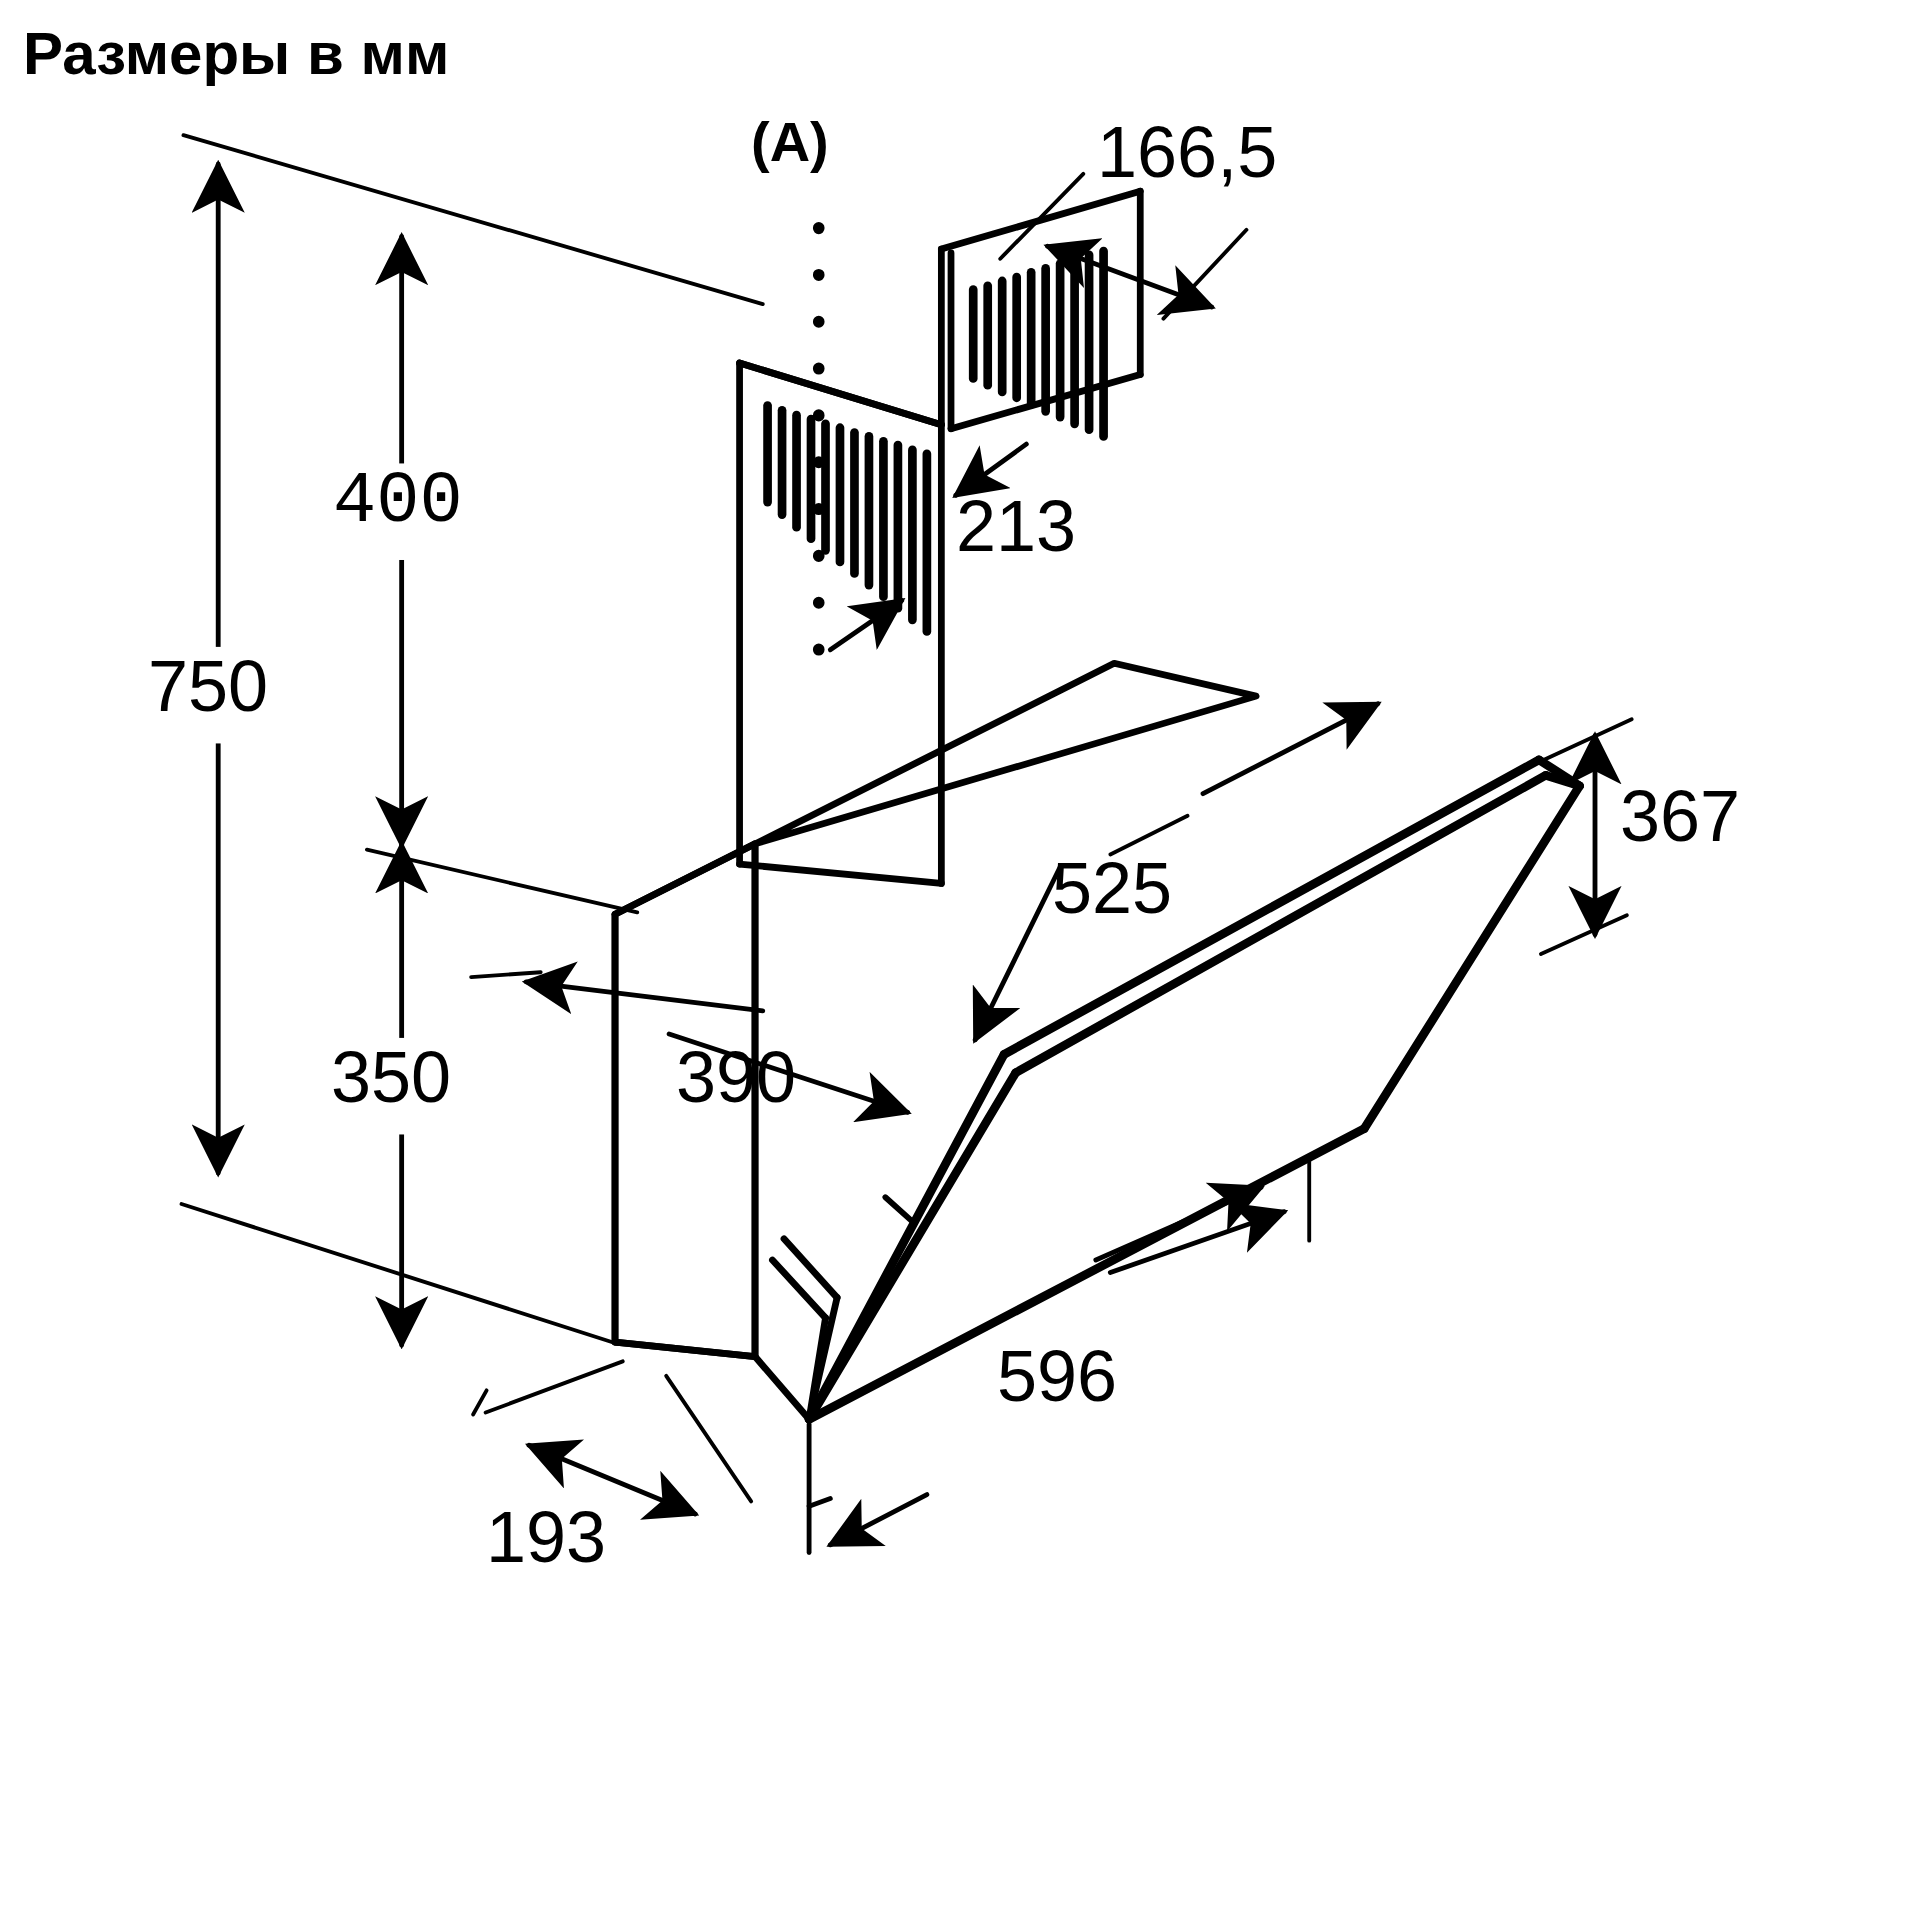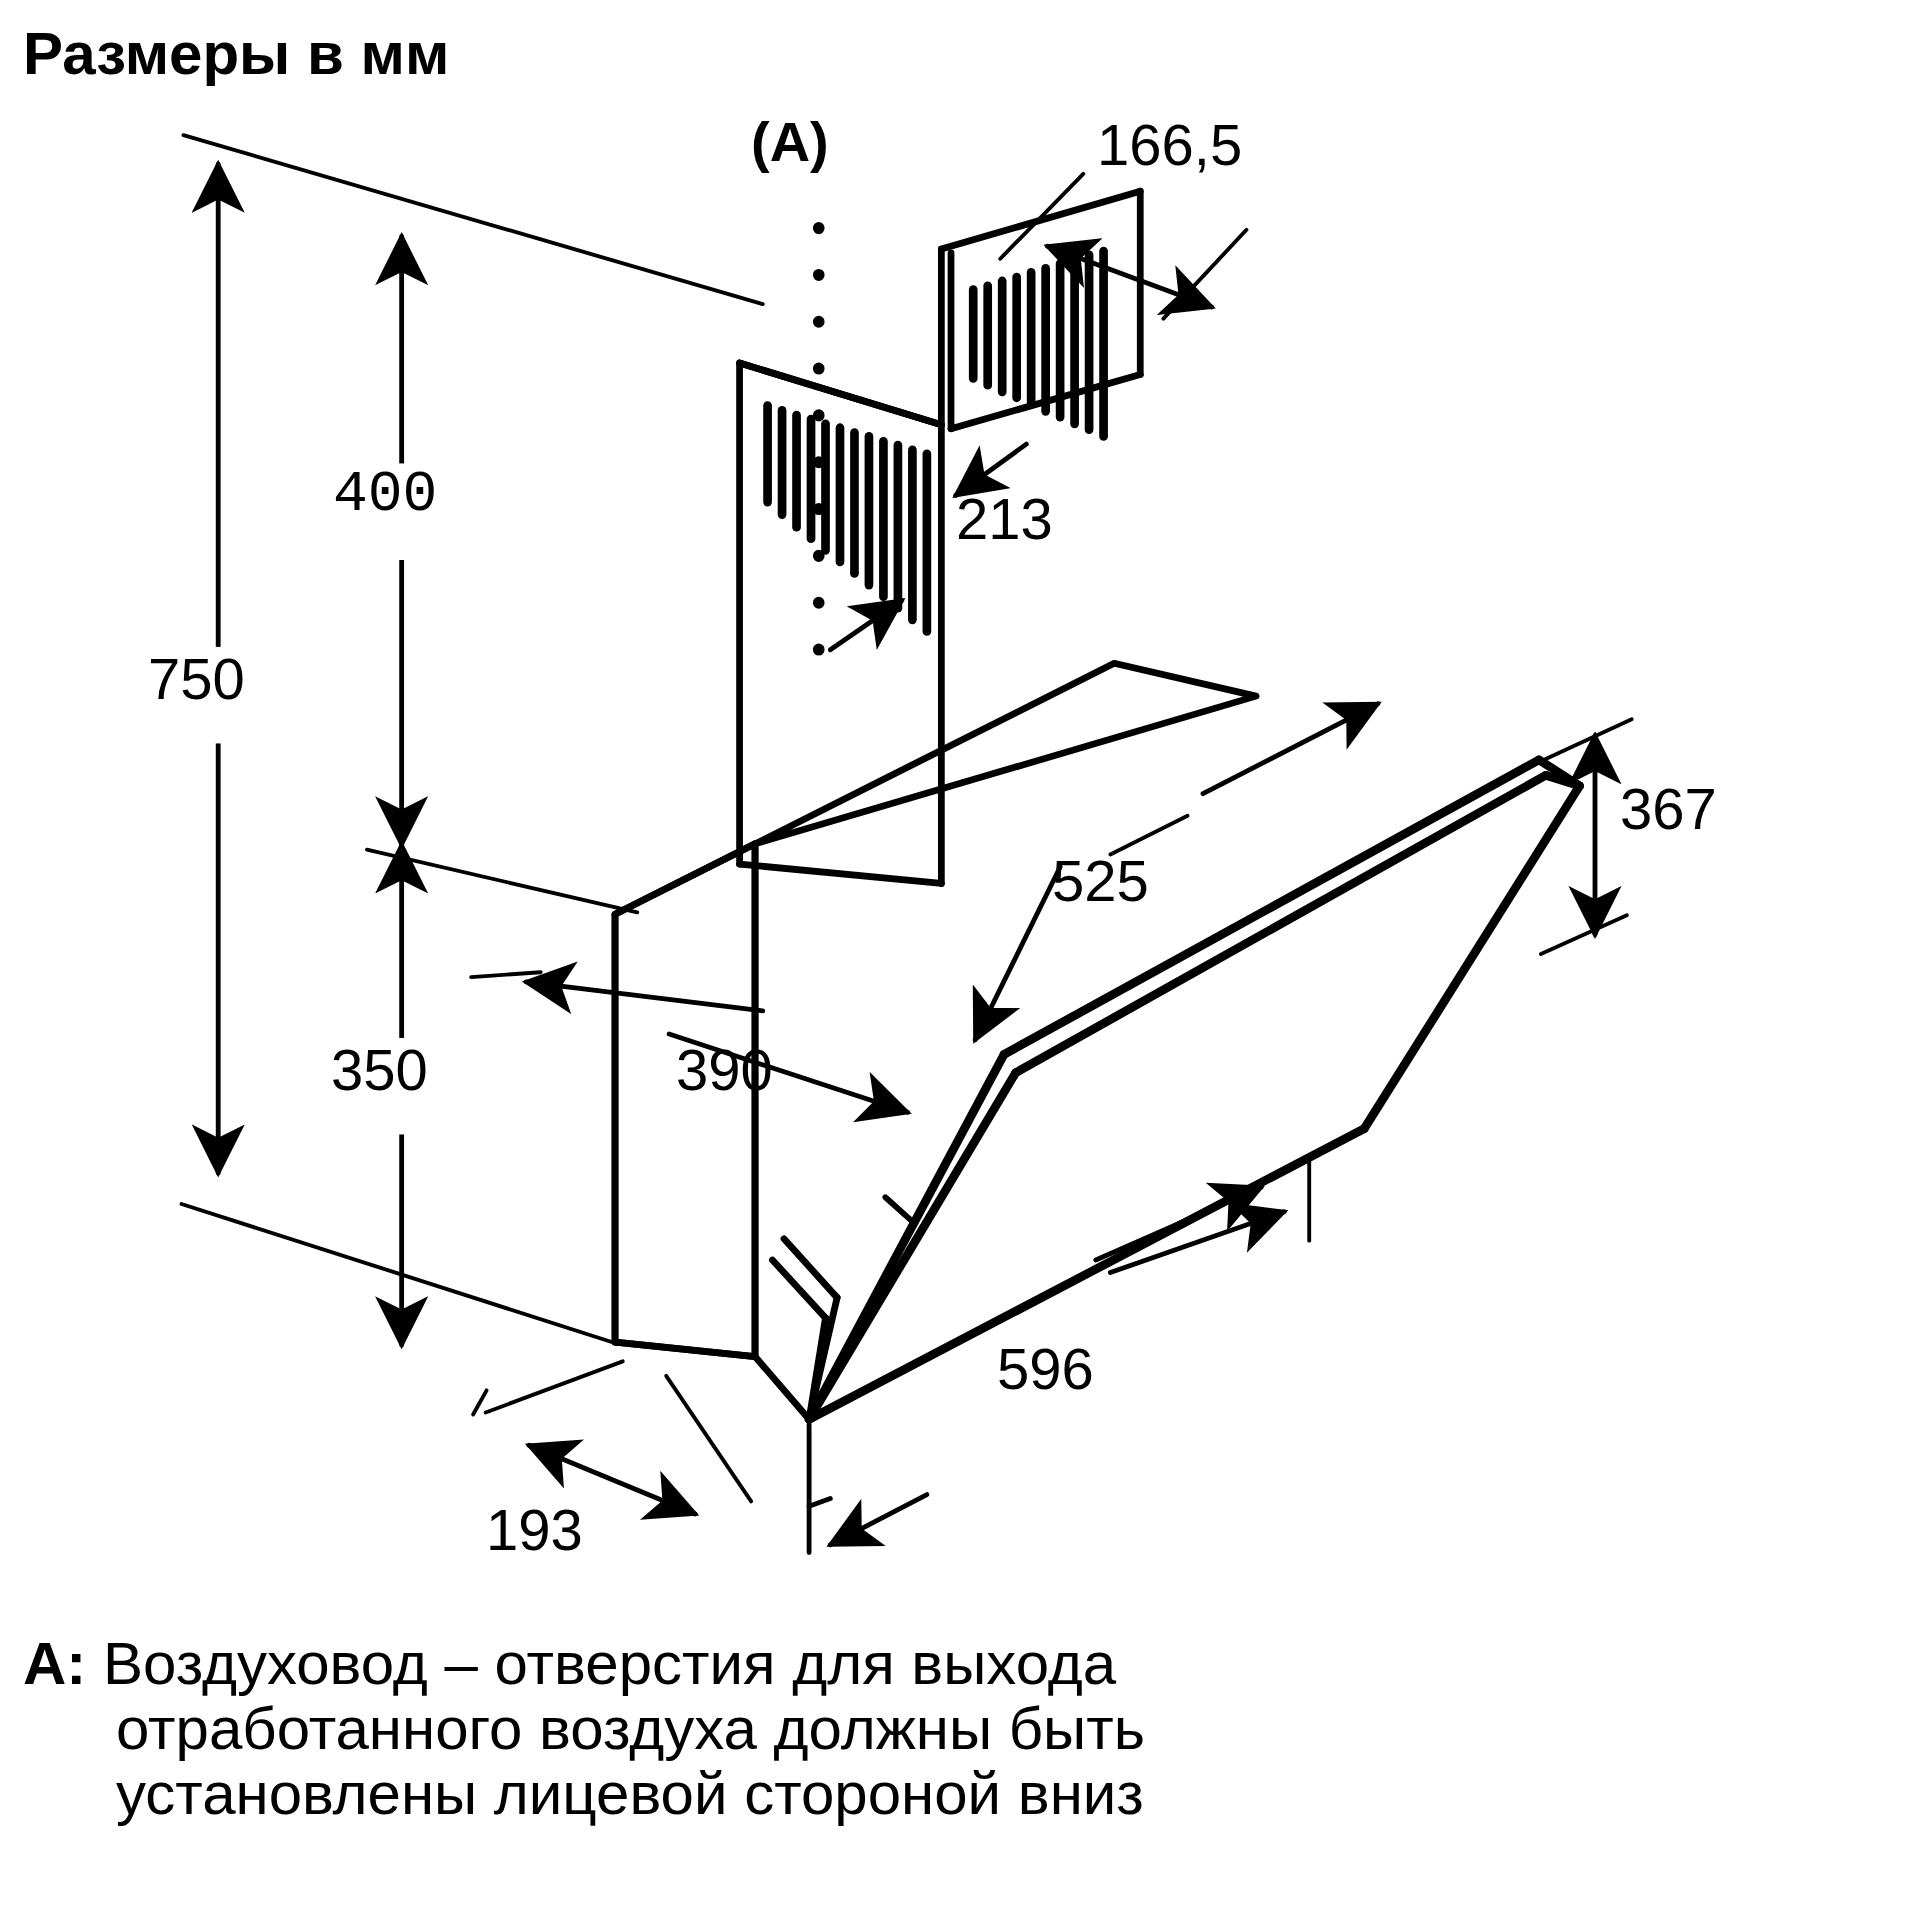--- a/index.html
+++ b/index.html
@@ -52,7 +52,7 @@
   
   .dim {
     position: absolute;
-    font-size: 58px;
+    font-size: 72px;
     font-weight: 400;
     white-space: nowrap;
     line-height: 1;

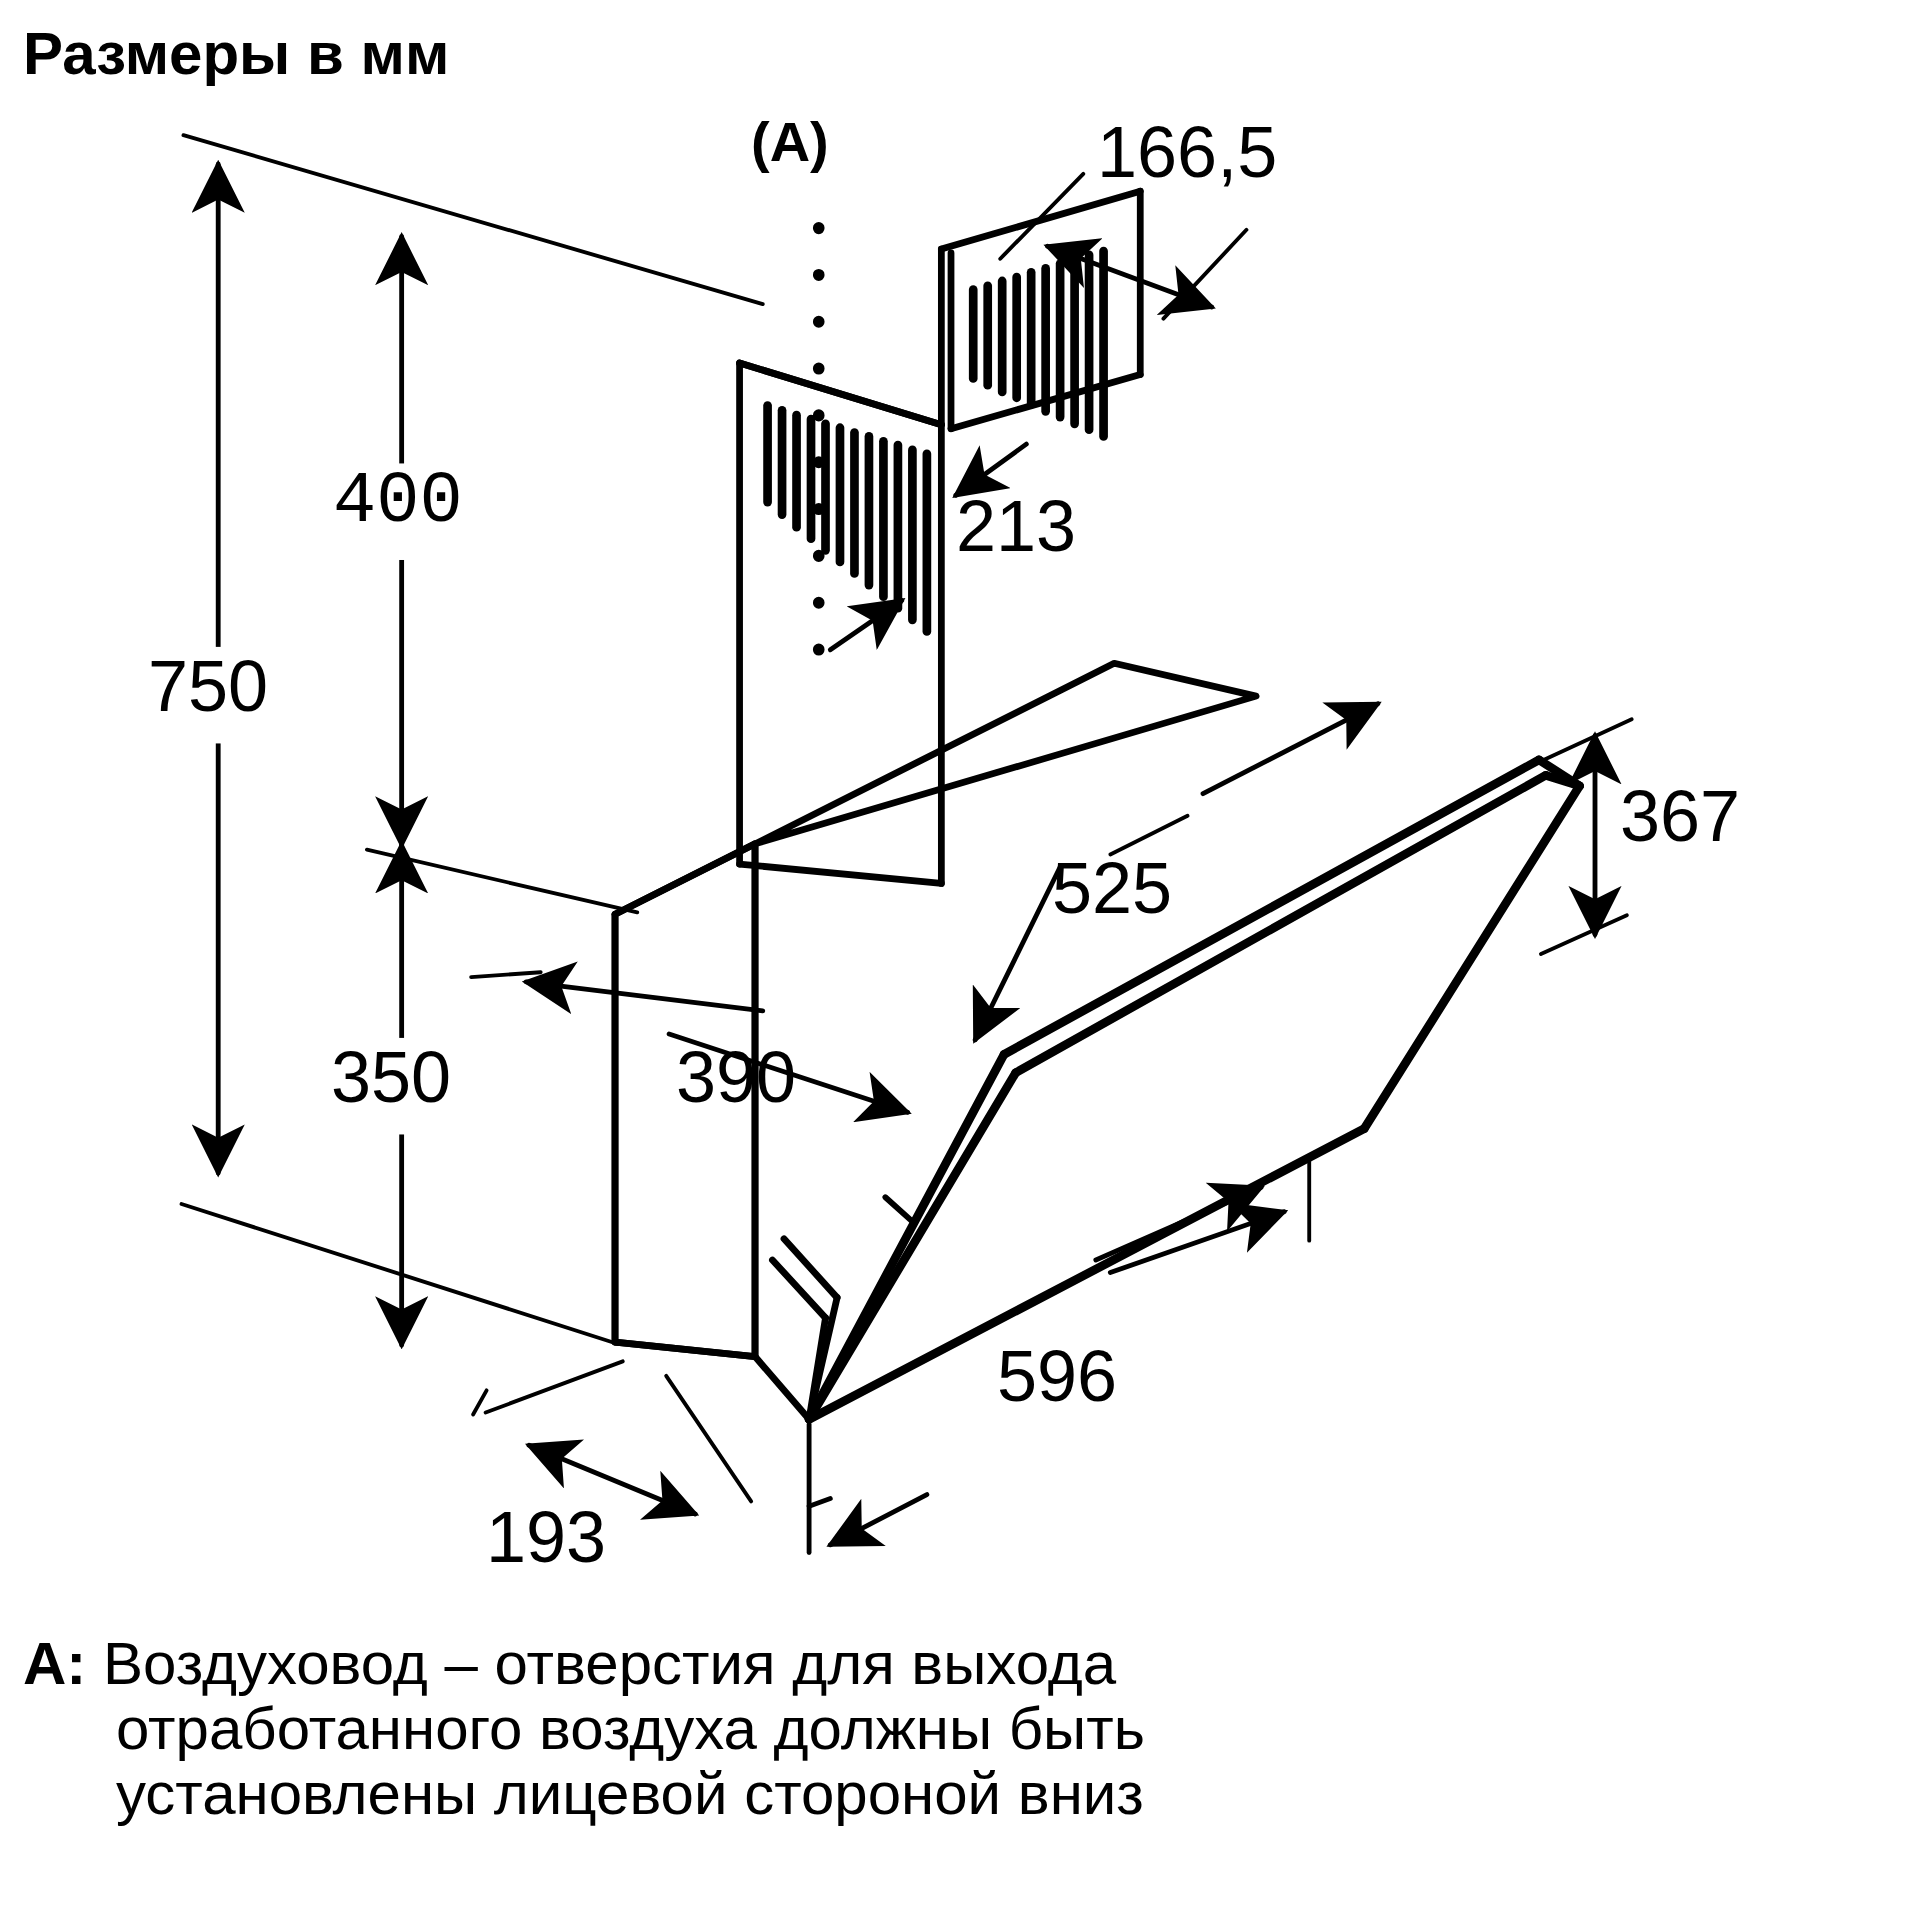--- a/index.html
+++ b/index.html
@@ -303,12 +303,6 @@
 
   <div class="dim" style="left:486px; top:1501px;">193</div>
 
-  <div class="note">
-    <span class="nline"><b>A:</b>
-      <span>Воздуховод – отверстия для выхода</span></span>
-    <span class="nline indent">отработанного воздуха должны быть</span>
-    <span class="nline indent">установлены лицевой стороной вниз</span>
-  </div>
 
 </div>
 

